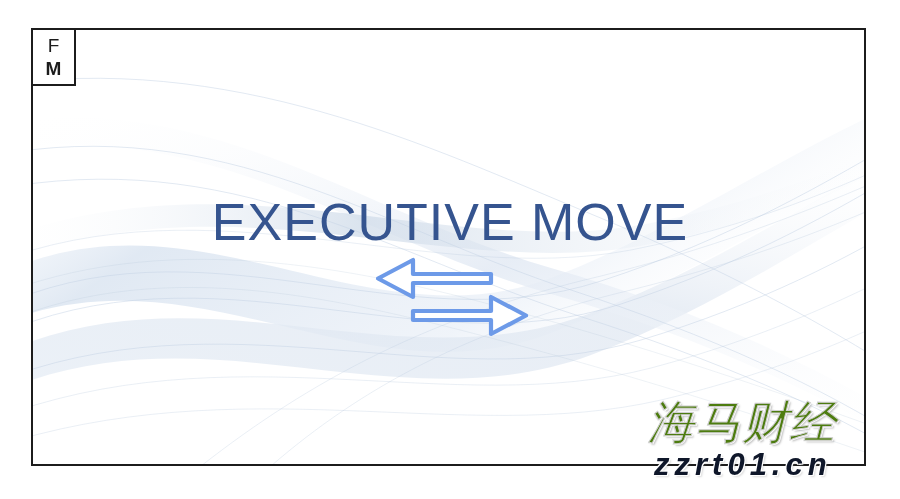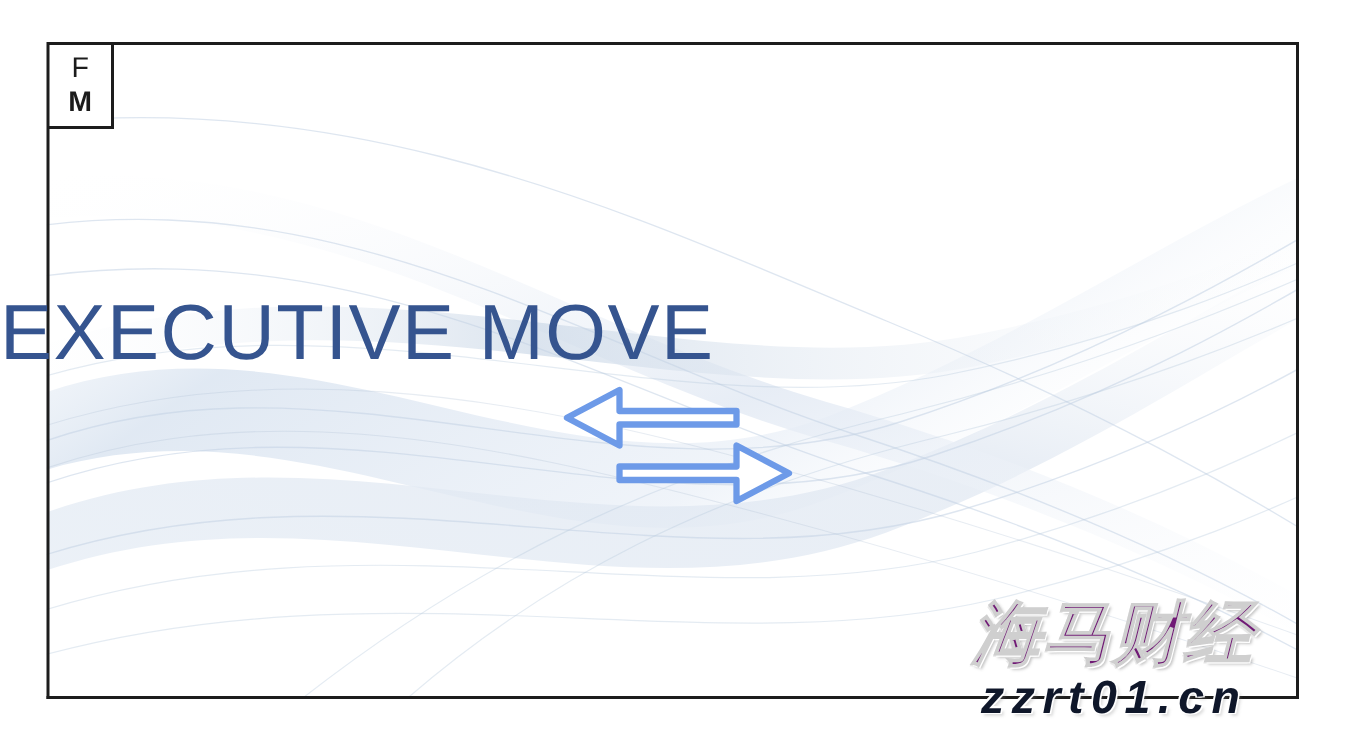--- a/index.html
+++ b/index.html
@@ -91,6 +91,7 @@
     left: 0;
     top: 192px;
     width: 900px;
+    text-align: center;
     z-index: 4;
   }
   #headline-text {

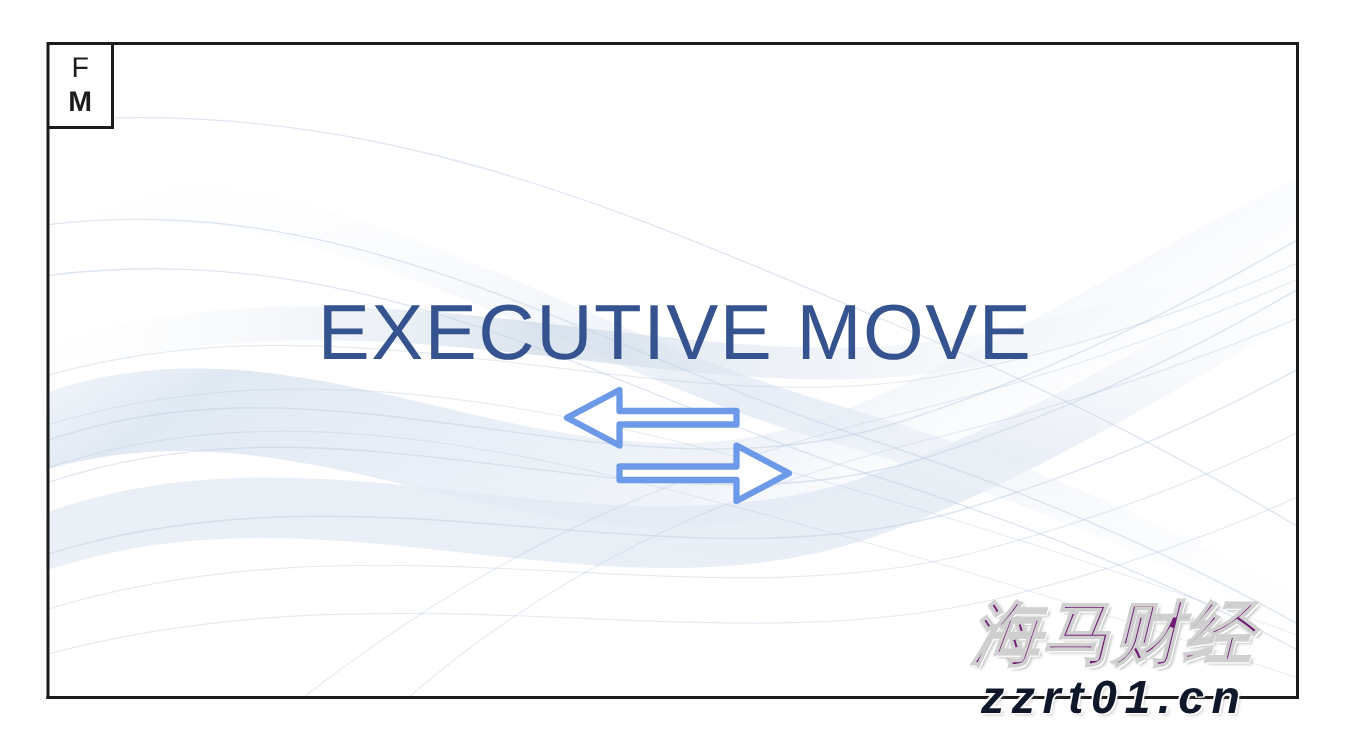--- a/index.html
+++ b/index.html
@@ -127,11 +127,11 @@
     top: 0px;
     font-family: "Liberation Sans", sans-serif;
     font-size: 46px;
-    font-weight: 700;
+    font-weight: 400;
     font-style: italic;
     letter-spacing: 1px;
     white-space: nowrap;
-    color: #701a75;
+    color: #4d7c0f;
     -webkit-text-stroke: 1px #cfcfcf;
     text-shadow:
        1px 1px 0 #ffffff,

